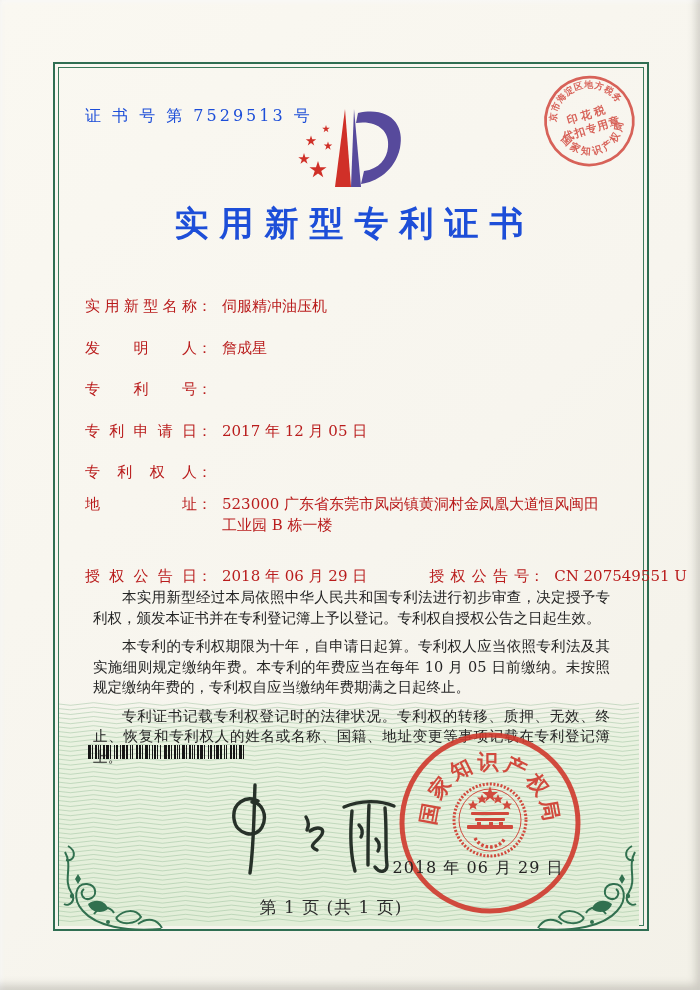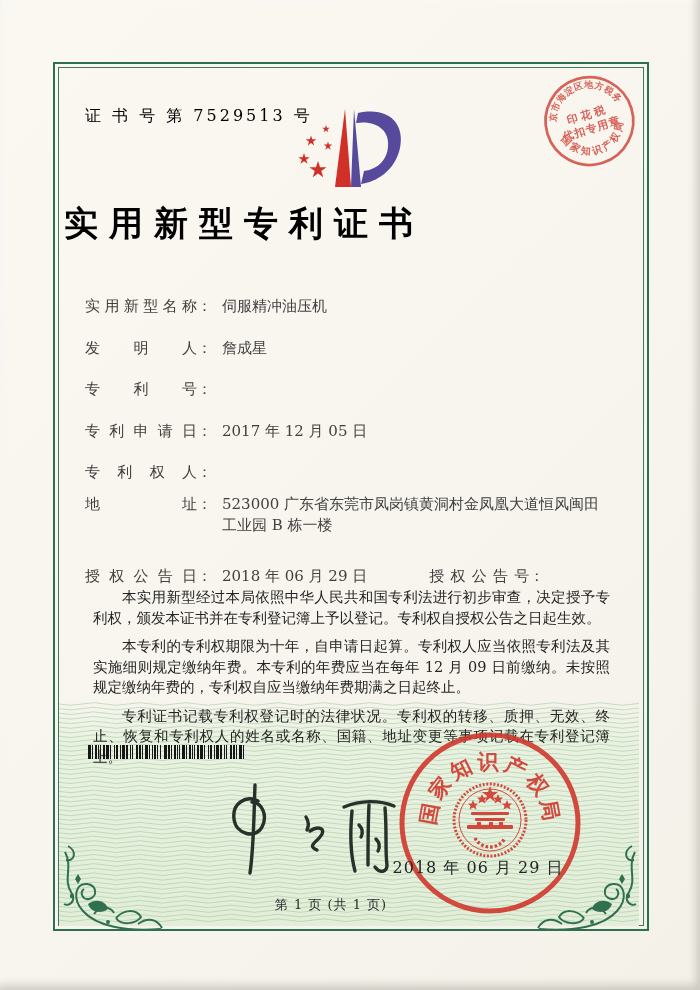--- a/index.html
+++ b/index.html
@@ -13,7 +13,7 @@
              background:linear-gradient(rgba(231,241,222,0) 0%, #e9f2e0 18%, #e2eed8 100%);}
   .greenzone svg{position:absolute;inset:0;}
   
-  .certno{position:absolute;left:85px;top:106px;font-size:16px;letter-spacing:3px;color:#000000;}
+  .certno{position:absolute;left:85px;top:106px;font-size:16px;letter-spacing:3px;color:#1d4ed8;}
   
   .logo{position:absolute;left:288px;top:103px;width:130px;height:92px;}
   

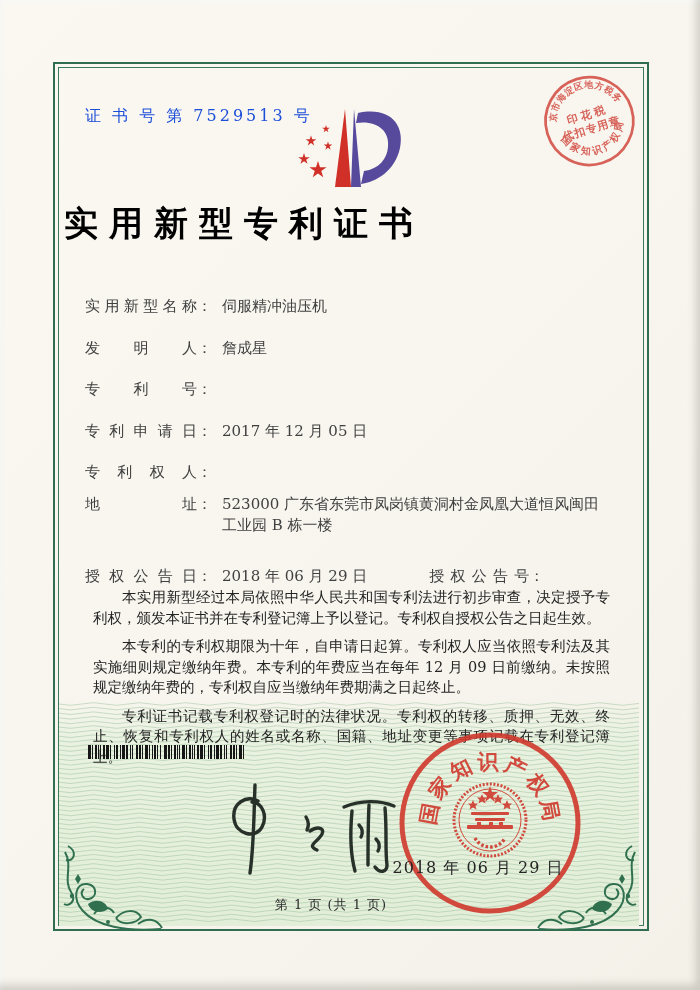--- a/index.html
+++ b/index.html
@@ -17,8 +17,8 @@
   
   .logo{position:absolute;left:288px;top:103px;width:130px;height:92px;}
   
-  .title{position:absolute;left:53px;top:201px;width:592px;text-align:left;font-size:34px;font-weight:bold;
-         color:#000000;letter-spacing:11px;text-indent:11px;}
+  .title{position:absolute;left:53px;top:201px;width:592px;text-align:center;font-size:34px;font-weight:bold;
+         color:#1d4ed8;letter-spacing:11px;text-indent:11px;}
   
   .row{position:absolute;left:85px;display:flex;align-items:flex-start;font-size:15px;line-height:21px;color:#404040;}
   .row .lbl{display:inline-block;width:112px;text-align:justify;text-align-last:justify;}

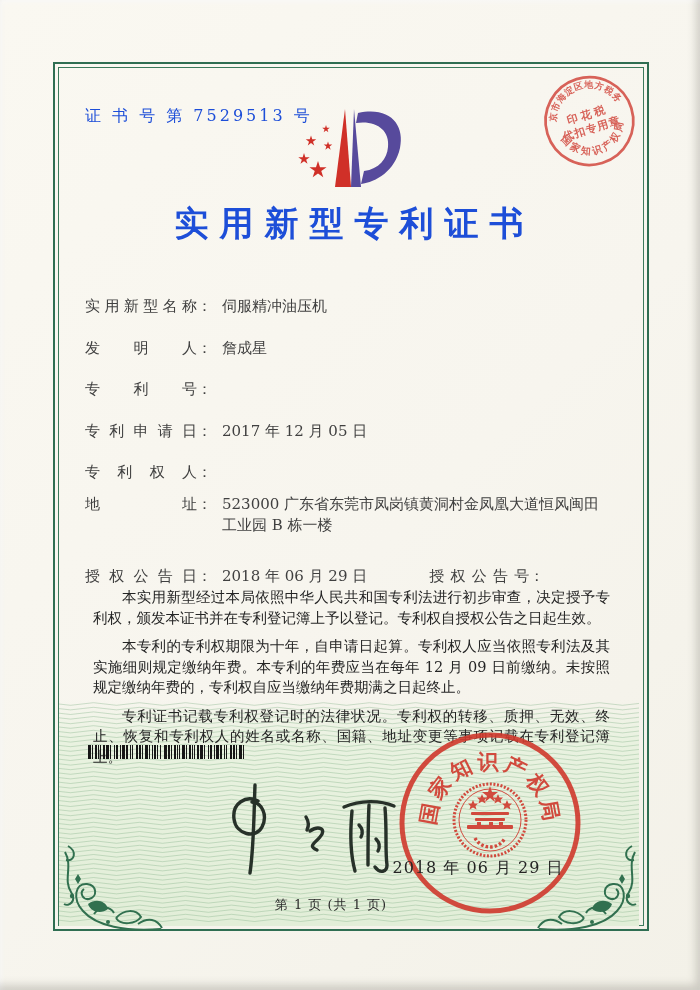--- a/index.html
+++ b/index.html
@@ -20,7 +20,7 @@
   .title{position:absolute;left:53px;top:201px;width:592px;text-align:center;font-size:34px;font-weight:bold;
          color:#1d4ed8;letter-spacing:11px;text-indent:11px;}
   
-  .row{position:absolute;left:85px;display:flex;align-items:flex-start;font-size:15px;line-height:21px;color:#404040;}
+  .row{position:absolute;left:85px;display:flex;align-items:flex-start;font-size:15px;line-height:21px;color:#b91c1c;}
   .row .lbl{display:inline-block;width:112px;text-align:justify;text-align-last:justify;}
   .row .colon{margin:0 2px 0 0;}
   .row .val{margin-left:8px;white-space:pre-line;max-width:410px;}

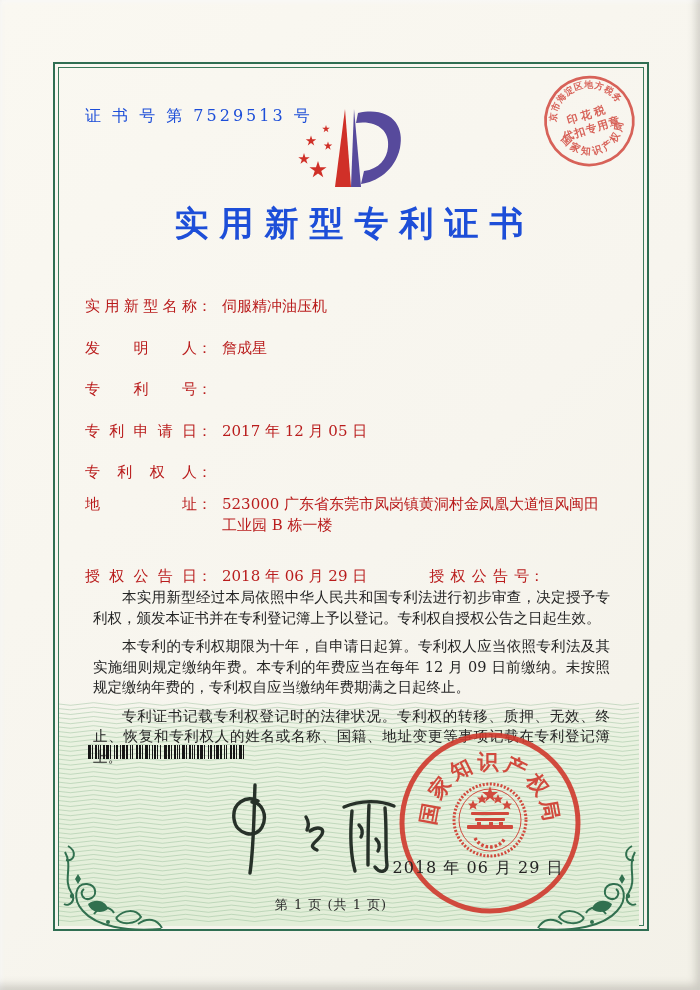--- a/index.html
+++ b/index.html
@@ -126,6 +126,7 @@
     <span class="pair2">
       <span class="lbl">授权公告号</span>
         <span class="colon">：</span>
+      <span class="val">CN 207549551 U</span>
     </span>
   </div>
 

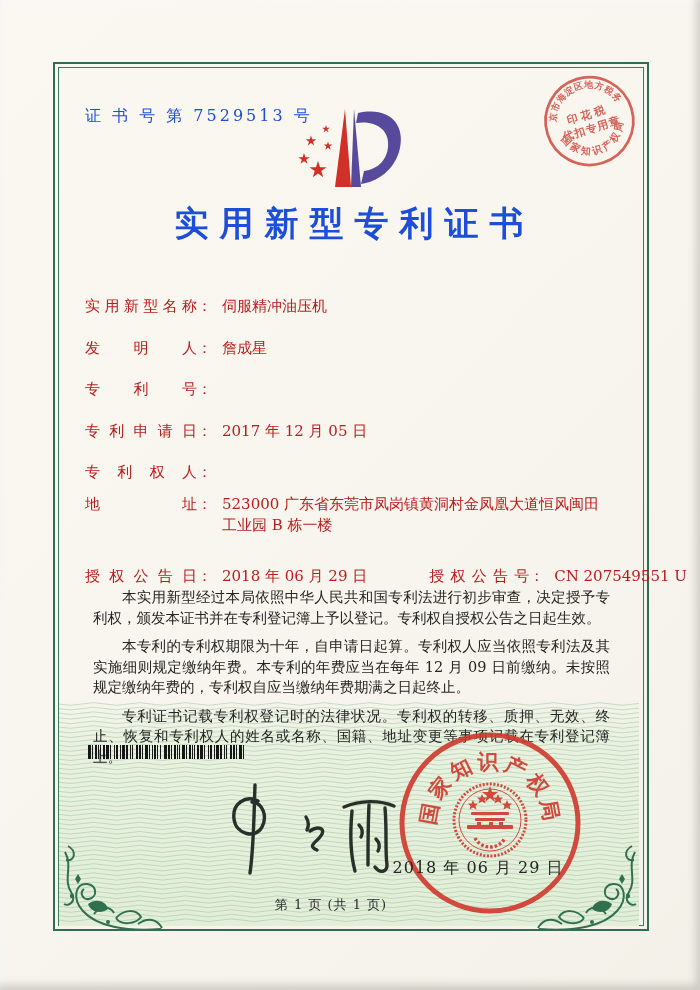--- a/index.html
+++ b/index.html
@@ -132,7 +132,7 @@
 
   <div class="body-text">
     <p>本实用新型经过本局依照中华人民共和国专利法进行初步审查，决定授予专利权，颁发本证书并在专利登记簿上予以登记。专利权自授权公告之日起生效。</p>
-    <p>本专利的专利权期限为十年，自申请日起算。专利权人应当依照专利法及其实施细则规定缴纳年费。本专利的年费应当在每年 12 月 09 日前缴纳。未按照规定缴纳年费的，专利权自应当缴纳年费期满之日起终止。</p>
+    <p>本专利的专利权期限为十年，自申请日起算。专利权人应当依照专利法及其实施细则规定缴纳年费。本专利的年费应当在每年 10 月 05 日前缴纳。未按照规定缴纳年费的，专利权自应当缴纳年费期满之日起终止。</p>
     <p>专利证书记载专利权登记时的法律状况。专利权的转移、质押、无效、终止、恢复和专利权人的姓名或名称、国籍、地址变更等事项记载在专利登记簿上。</p>
   </div>
 

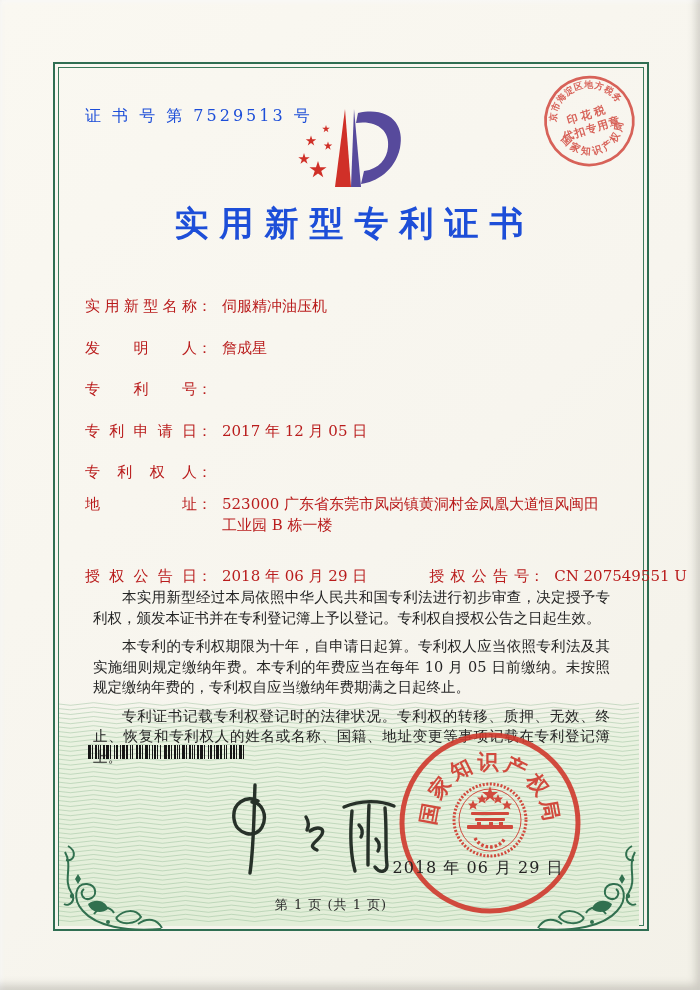--- a/index.html
+++ b/index.html
@@ -44,7 +44,7 @@
   
   .taxstamp{position:absolute;left:543px;top:74px;transform:rotate(-17deg);}
   
-  .footer{position:absolute;left:33px;top:896px;width:596px;text-align:center;font-size:13px;color:#2c2c2c;letter-spacing:1px;}
+  .footer{position:absolute;left:33px;top:896px;width:596px;text-align:center;font-size:17px;color:#2c2c2c;letter-spacing:1px;}
   
   .orn{position:absolute;width:106px;height:90px;}
   .orn-l{left:58px;top:844px;}

